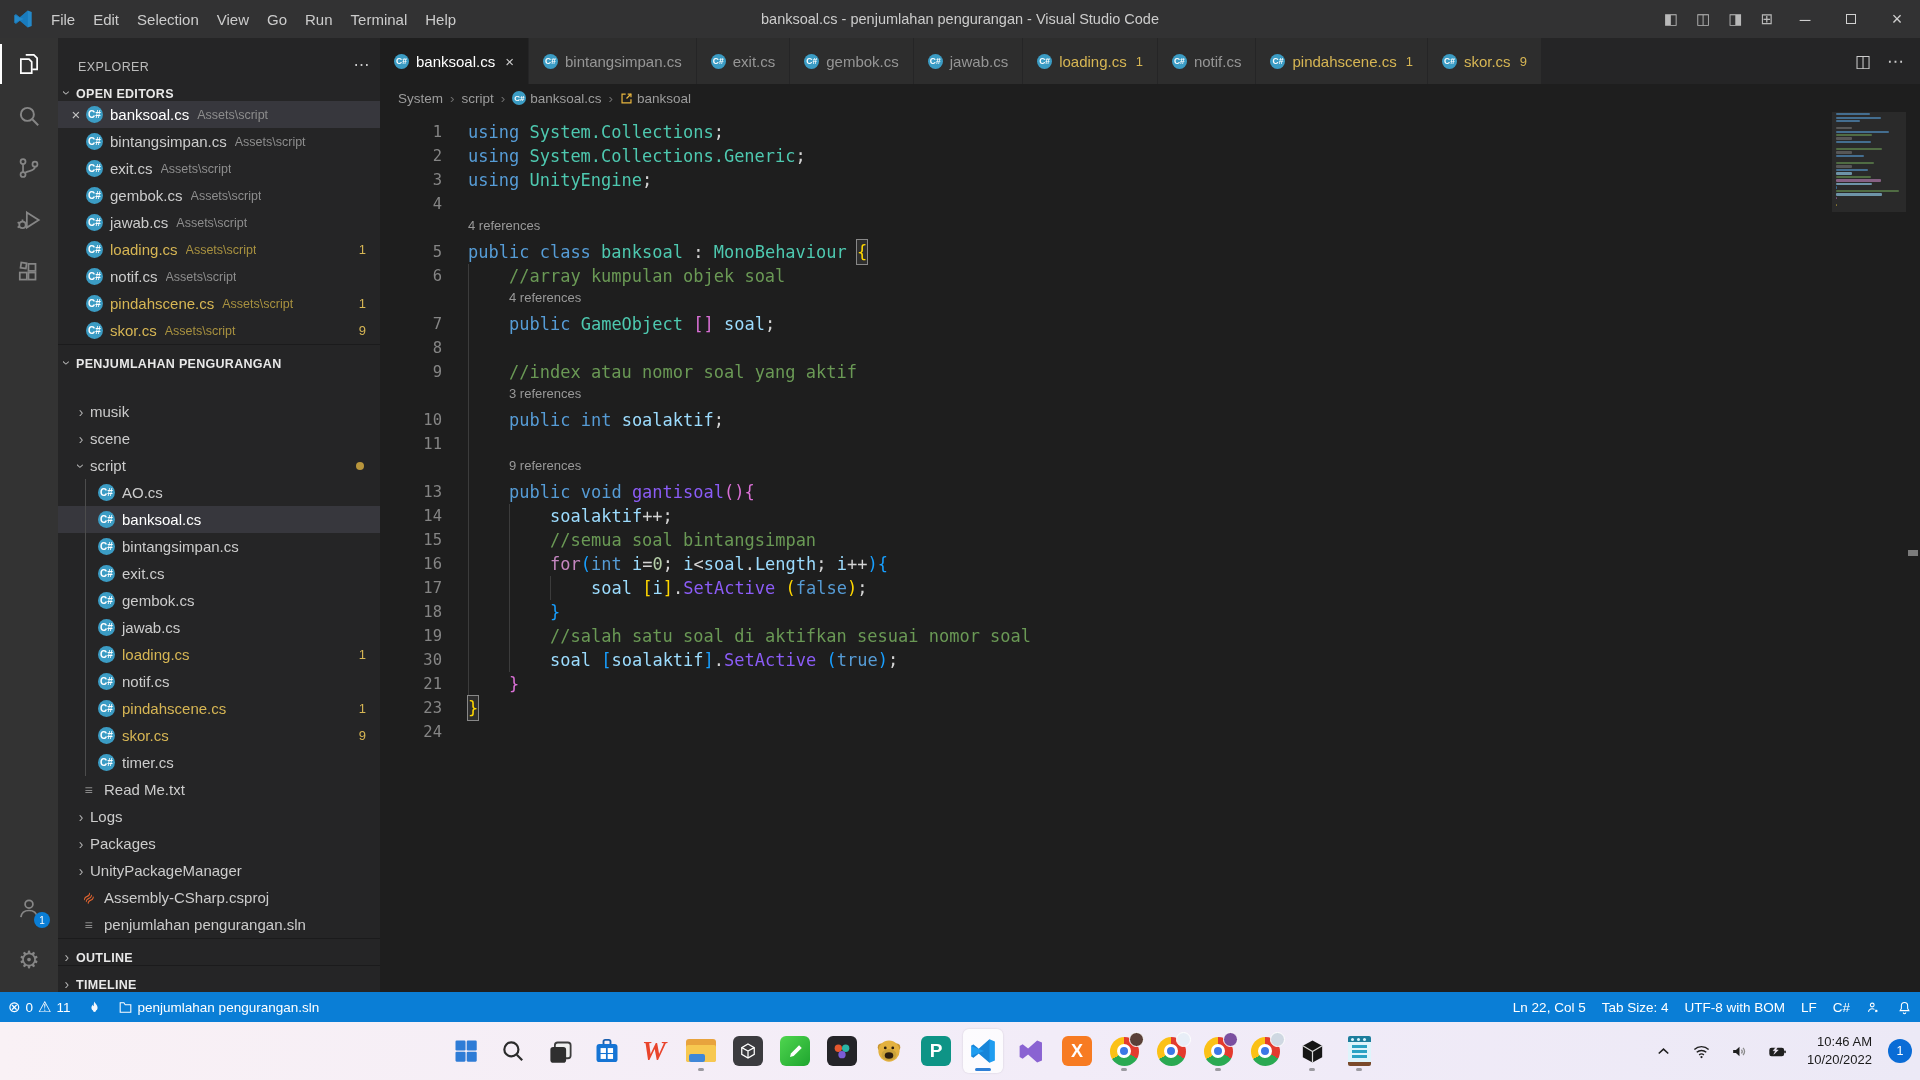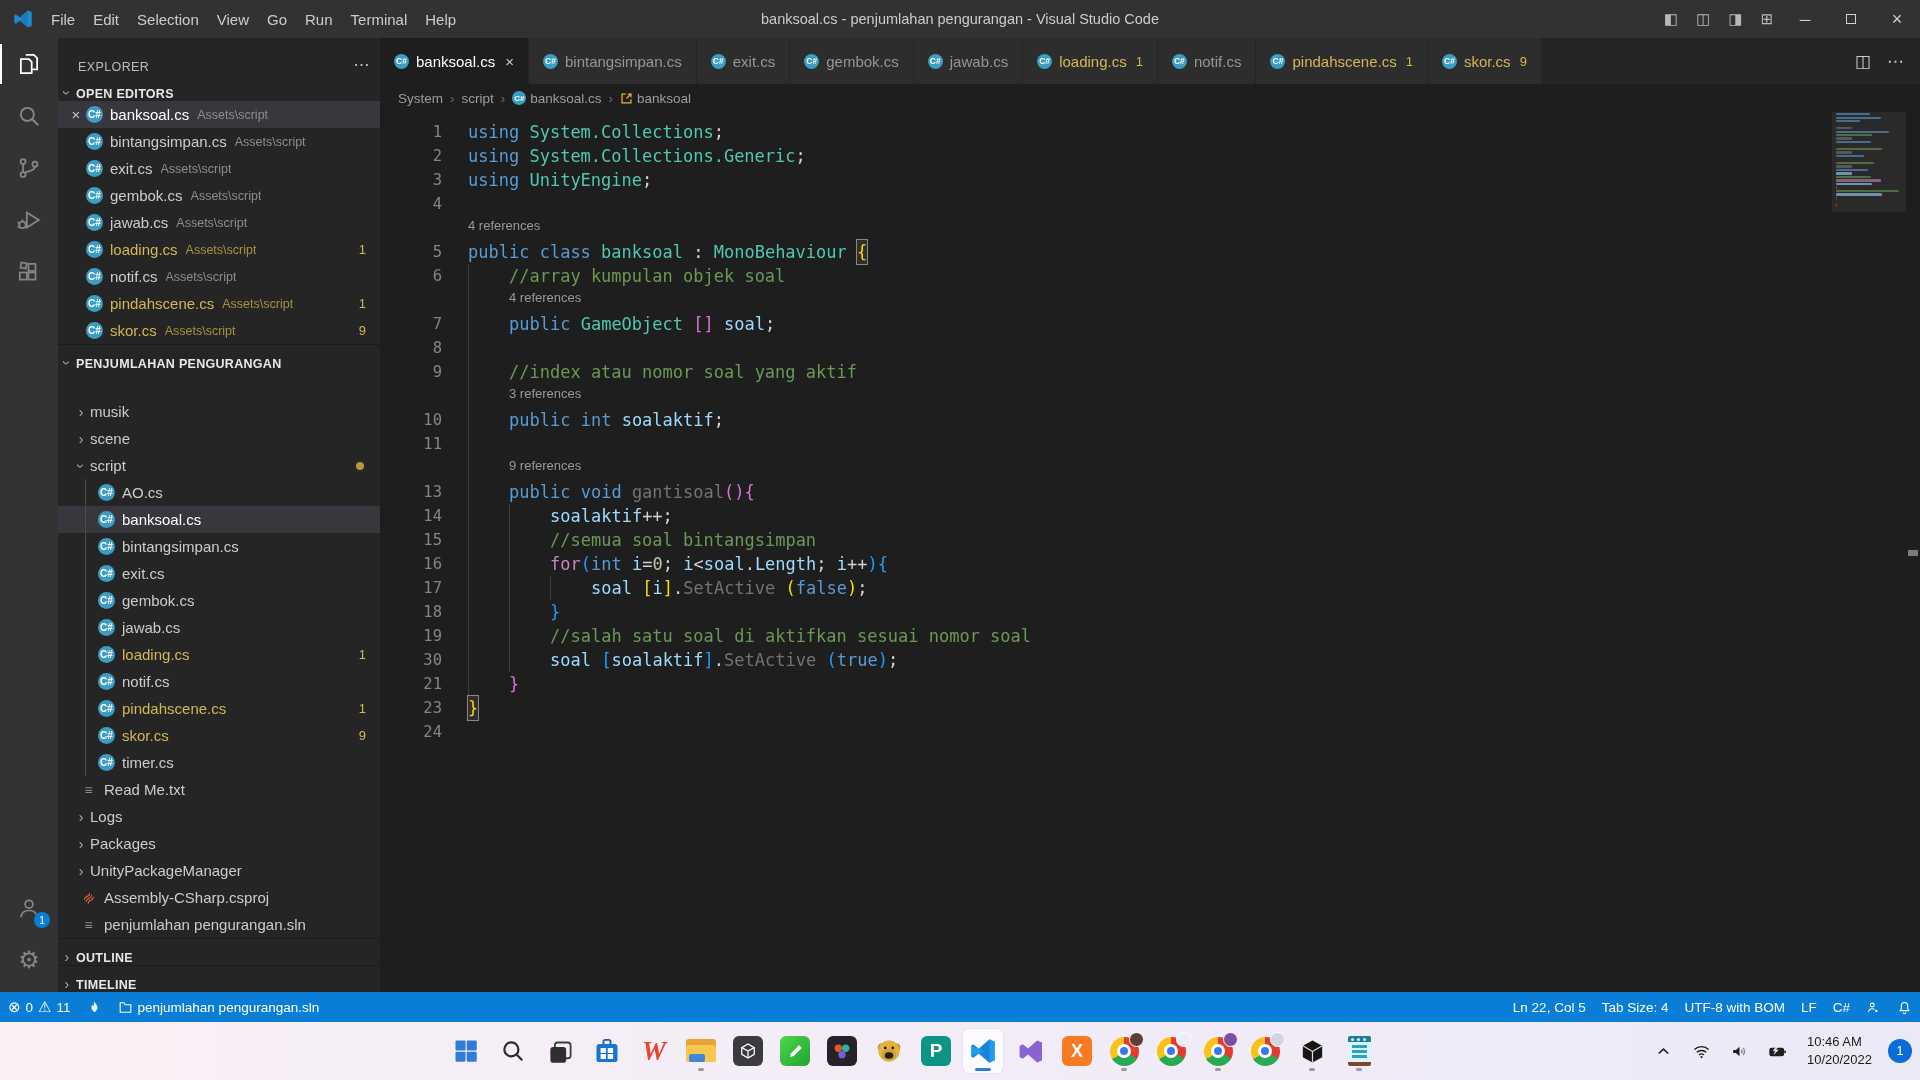--- a/index.html
+++ b/index.html
@@ -73,7 +73,7 @@
   .crow.current .cbody{border-top:1px solid #343434;border-bottom:1px solid #343434;margin-right:90px}
   .guide{width:41px;flex:none;border-left:1px solid #3c3c3c;height:24px}
   .tk{display:inline-block}
-  .tk-kw{color:#569cd6}.tk-ctrl{color:#c586c0}.tk-type{color:#4ec9b0}.tk-fn{color:#737373}
+  .tk-kw{color:#569cd6}.tk-ctrl{color:#c586c0}.tk-type{color:#4ec9b0}.tk-fn{color:#8b5cf6}
   .tk-var{color:#9cdcfe}.tk-num{color:#b5cea8}.tk-cmt{color:#6a9955}.tk-pun{color:#d4d4d4}
   .tk-b1{color:#ffd700}.tk-b2{color:#da70d6}.tk-b3{color:#179fff}
   .tk-match{outline:1px solid #888888;background:rgba(120,120,120,.18)}

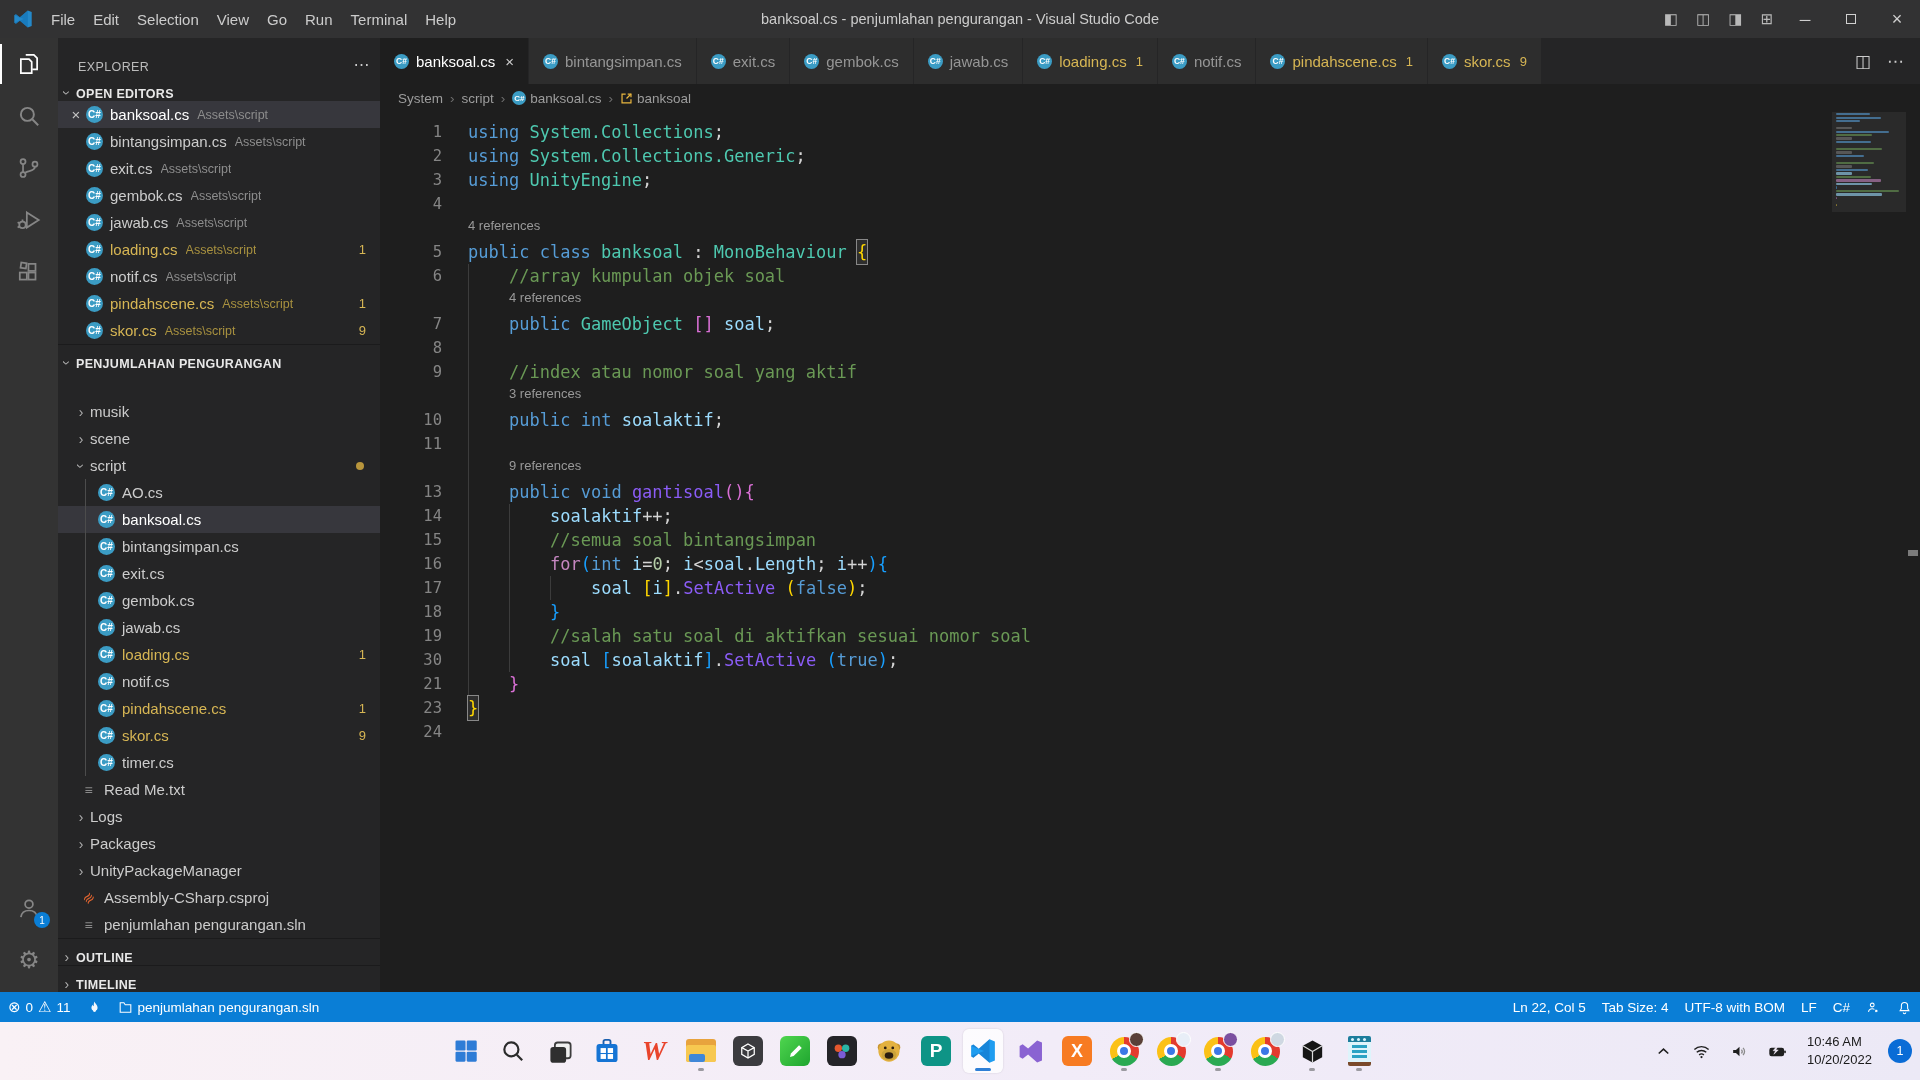--- a/index.html
+++ b/index.html
@@ -105,7 +105,7 @@
   .tray{position:absolute;right:8px;top:0;height:58px;display:flex;align-items:center;gap:4px;color:#1f1f1f}
   .tray-ic{width:34px;height:40px;display:flex;align-items:center;justify-content:center}
   .tray-ic svg{width:19px;height:19px}
-  .clock{font-size:13px;line-height:1.35;padding:0 8px;color:#1b1b1b}
+  .clock{text-align:right;font-size:13px;line-height:1.35;padding:0 8px;color:#1b1b1b}
   .noti-badge{width:24px;height:24px;border-radius:50%;background:#0a6cd6;color:#fff;font-size:12.5px;
     display:flex;align-items:center;justify-content:center;margin-left:4px}
   .folder-ic{position:relative;width:30px;height:26px}

